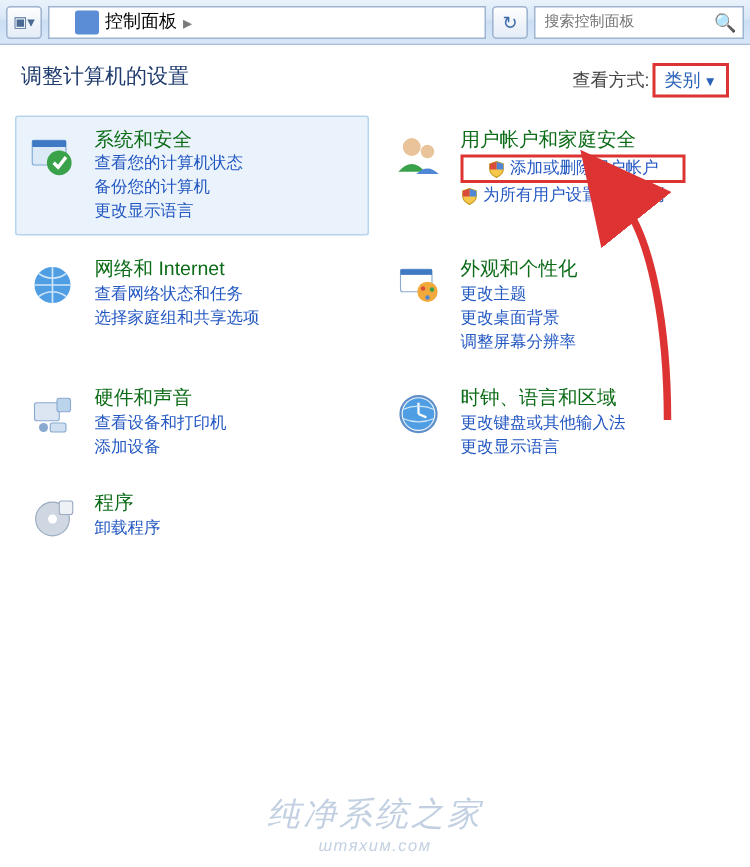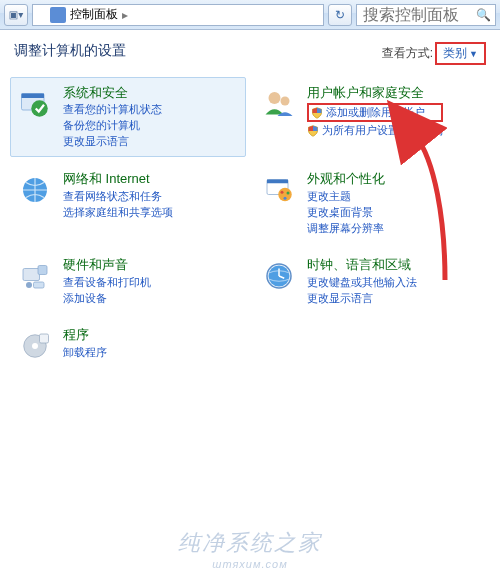--- a/index.html
+++ b/index.html
@@ -52,7 +52,7 @@
     background:#fff;border:1px solid #9fb4cf;
     display:flex;align-items:center;padding:0 4px;color:#888;gap:4px;
   }
-  .search-box input {border:none;outline:none;font-size:16px;color:#ec4899;width:100%;}
+  .search-box input {border:none;outline:none;font-size:10px;color:#ec4899;width:100%;}
   
   .heading-row {
     display:flex;justify-content:space-between;

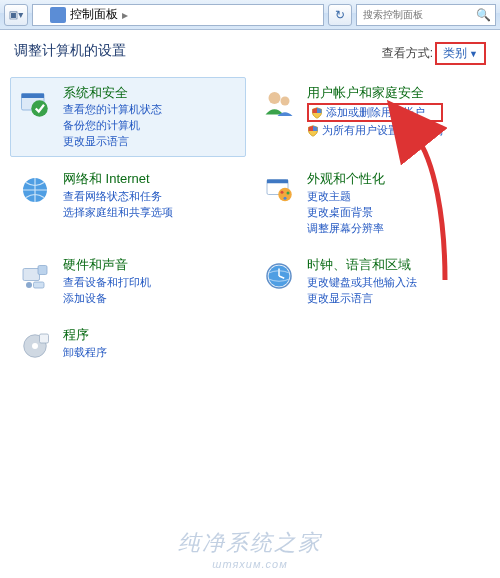--- a/index.html
+++ b/index.html
@@ -96,7 +96,7 @@
     width:12px;height:12px;display:inline-block;flex-shrink:0;
   }
   .shield svg{width:12px;height:12px;display:block;}
-  .hl-red {border:2px solid #d33;padding:0 2px;}
+  .hl-red {border:2px solid #d33;padding:0 16px;}
   
   .arrow-overlay{position:absolute;left:295px;top:100px;pointer-events:none;}
   

